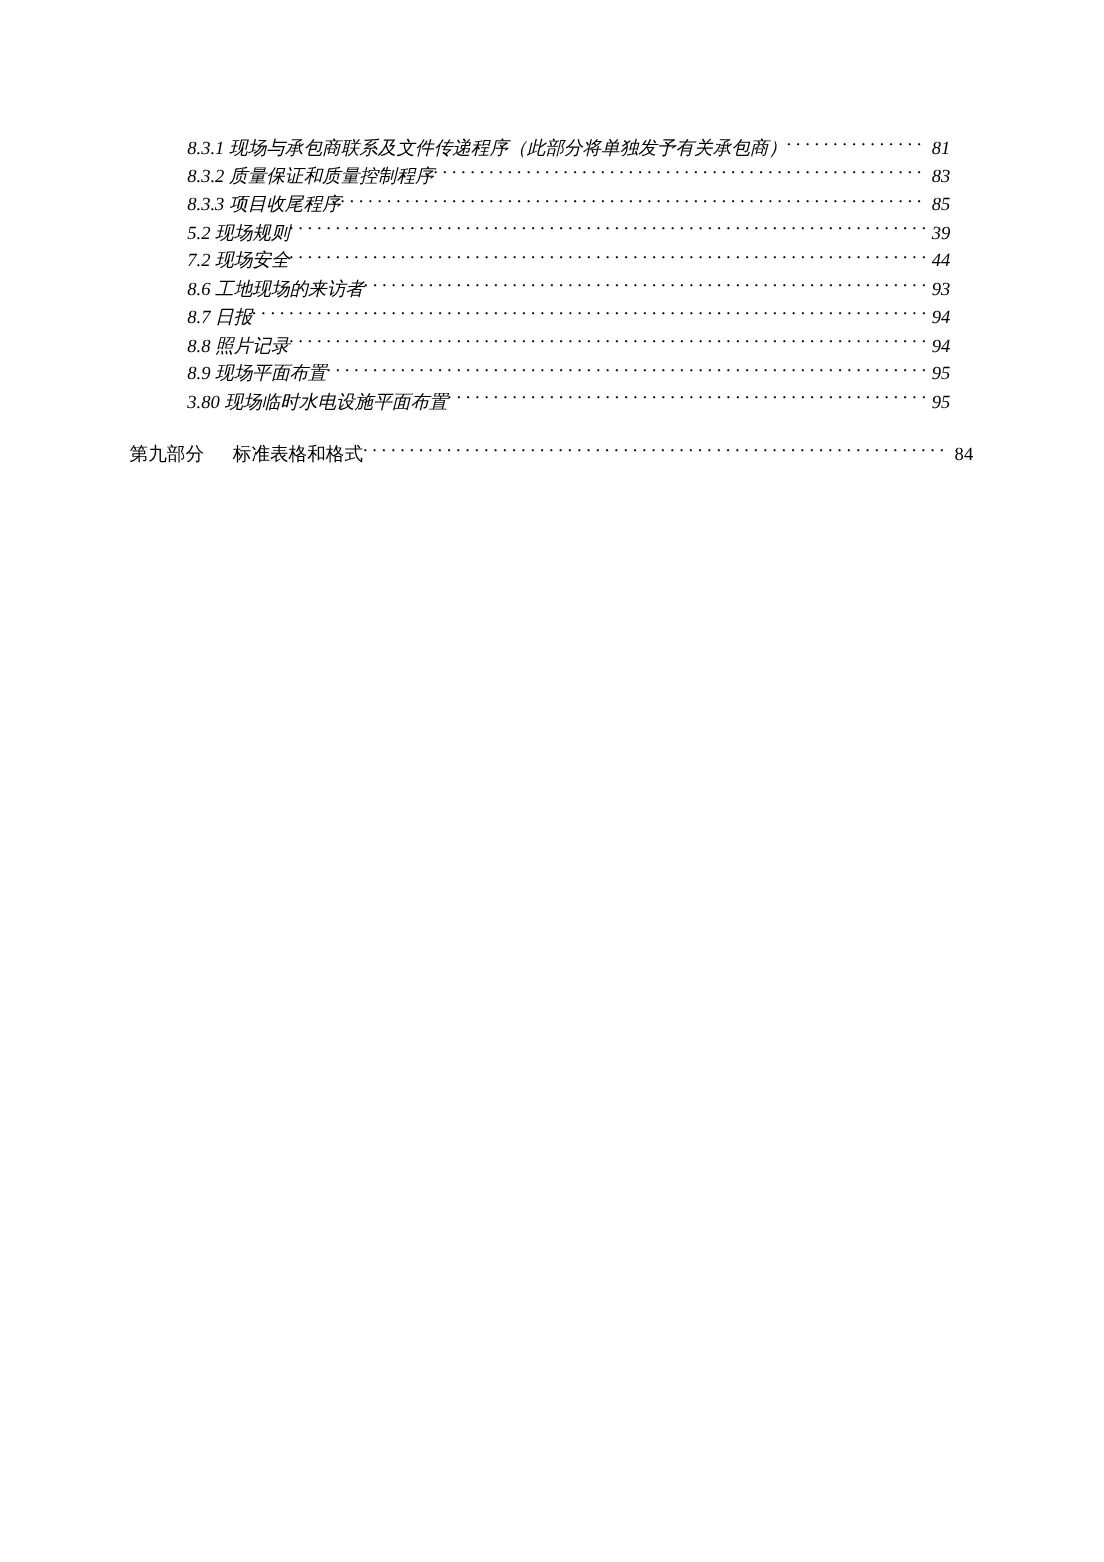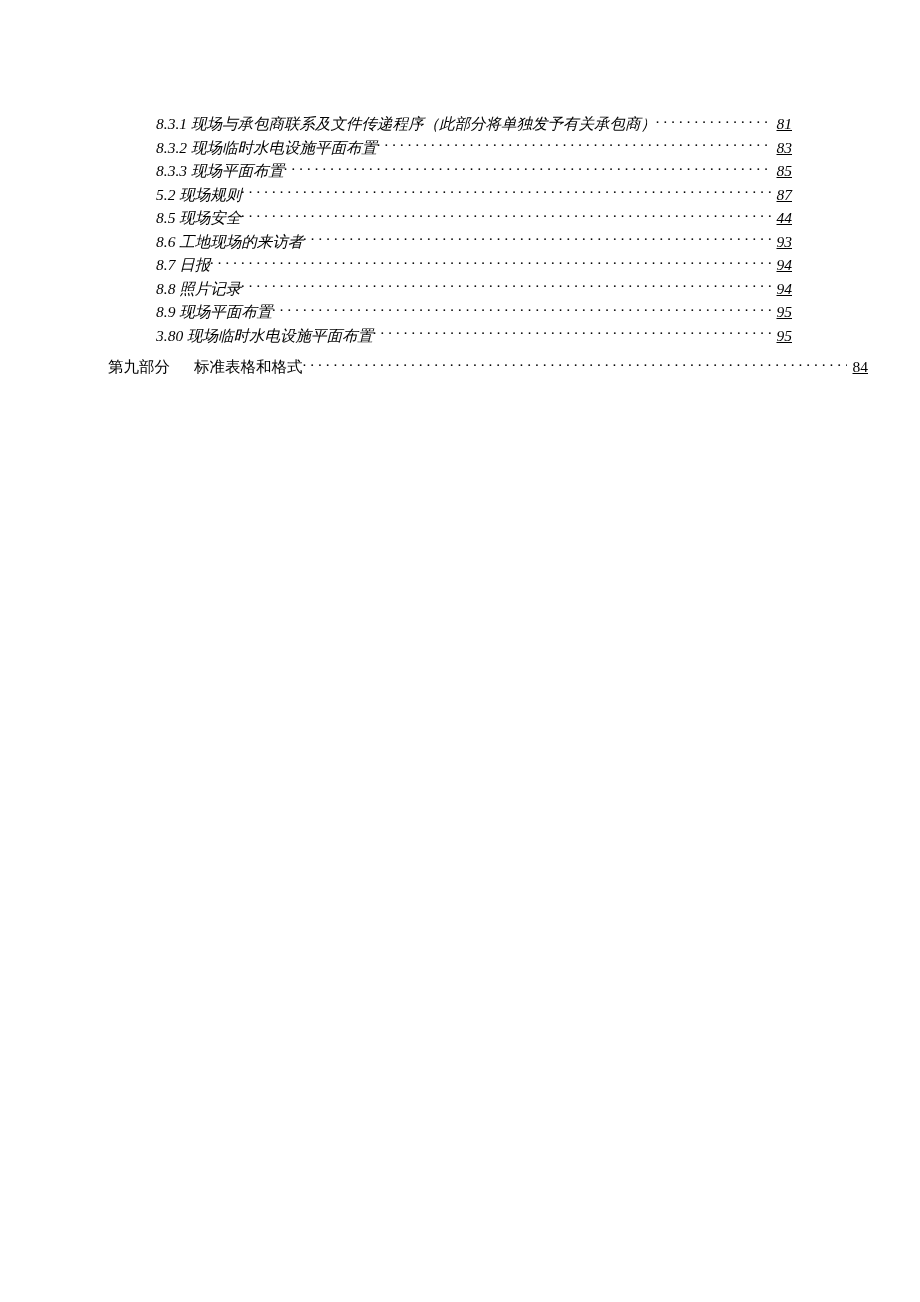--- a/index.html
+++ b/index.html
@@ -51,7 +51,6 @@
       flex-shrink: 0;
       padding-left: 6px;
       text-align: right;
-      text-decoration: underline;
     }
     .gap { display: inline-block; width: 24px; }
   </style>

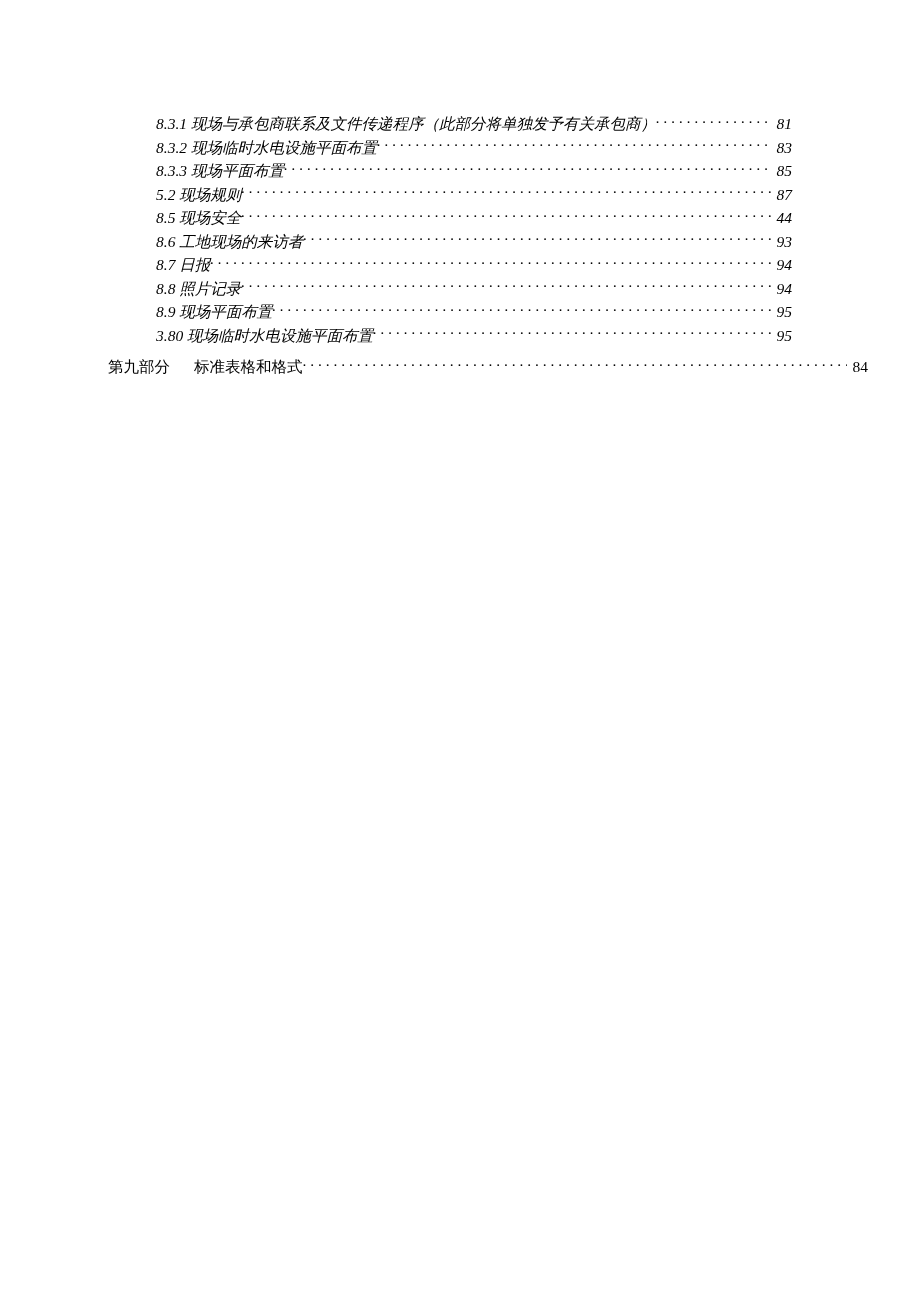--- a/index.html
+++ b/index.html
@@ -65,7 +65,7 @@
     <span class="pg">81</span>
   </div>
   <div class="toc-line sub-line">
-    <span class="label">8.3.2 现场临时水电设施平面布置</span>
+    <span class="label">8.3.2 质量保证和质量控制程序</span>
     <span class="leader"></span>
     <span class="pg">83</span>
   </div>

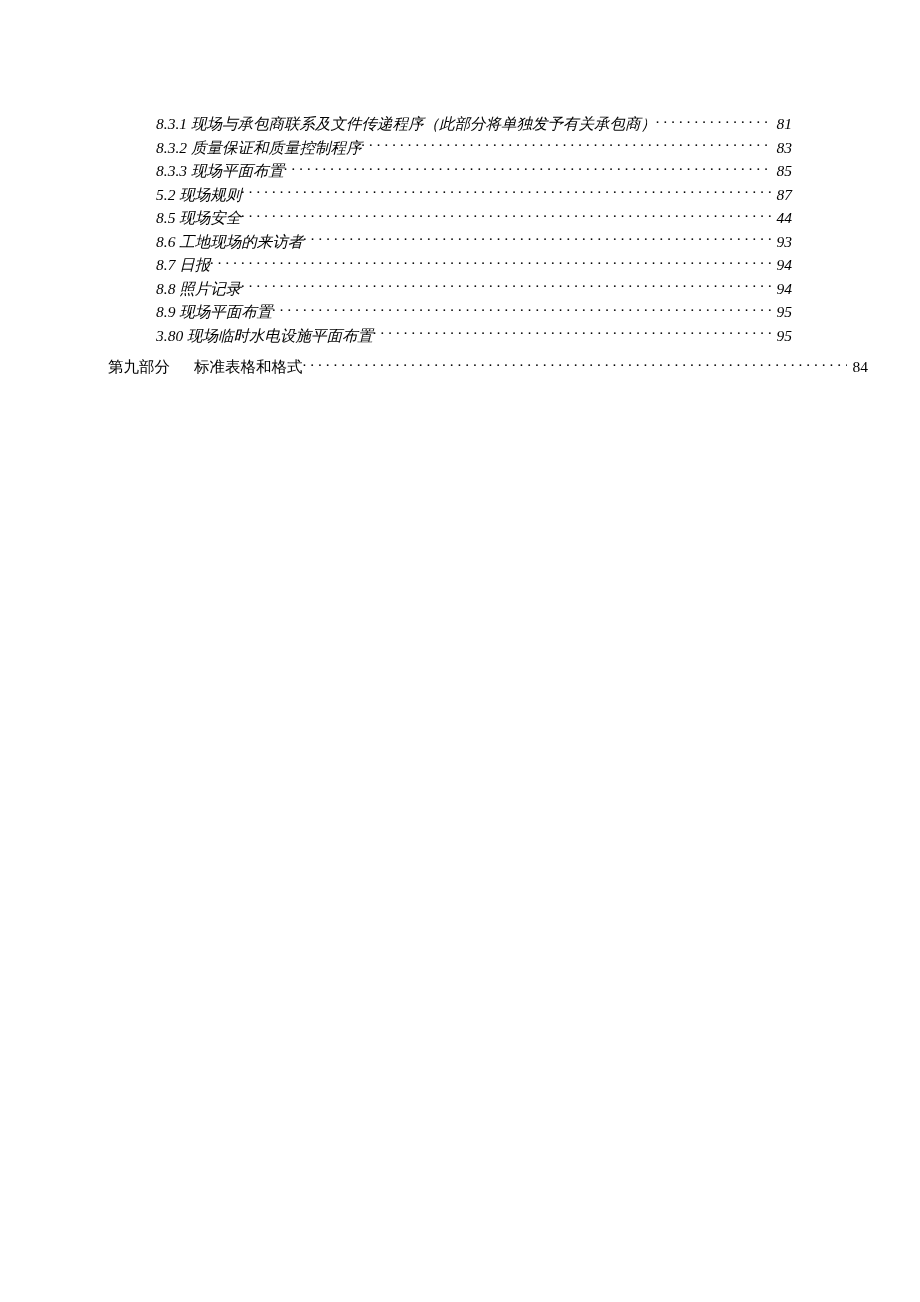--- a/index.html
+++ b/index.html
@@ -70,7 +70,7 @@
     <span class="pg">83</span>
   </div>
   <div class="toc-line sub-line">
-    <span class="label">8.3.3 现场平面布置</span>
+    <span class="label">8.3.3 项目收尾程序</span>
     <span class="leader"></span>
     <span class="pg">85</span>
   </div>

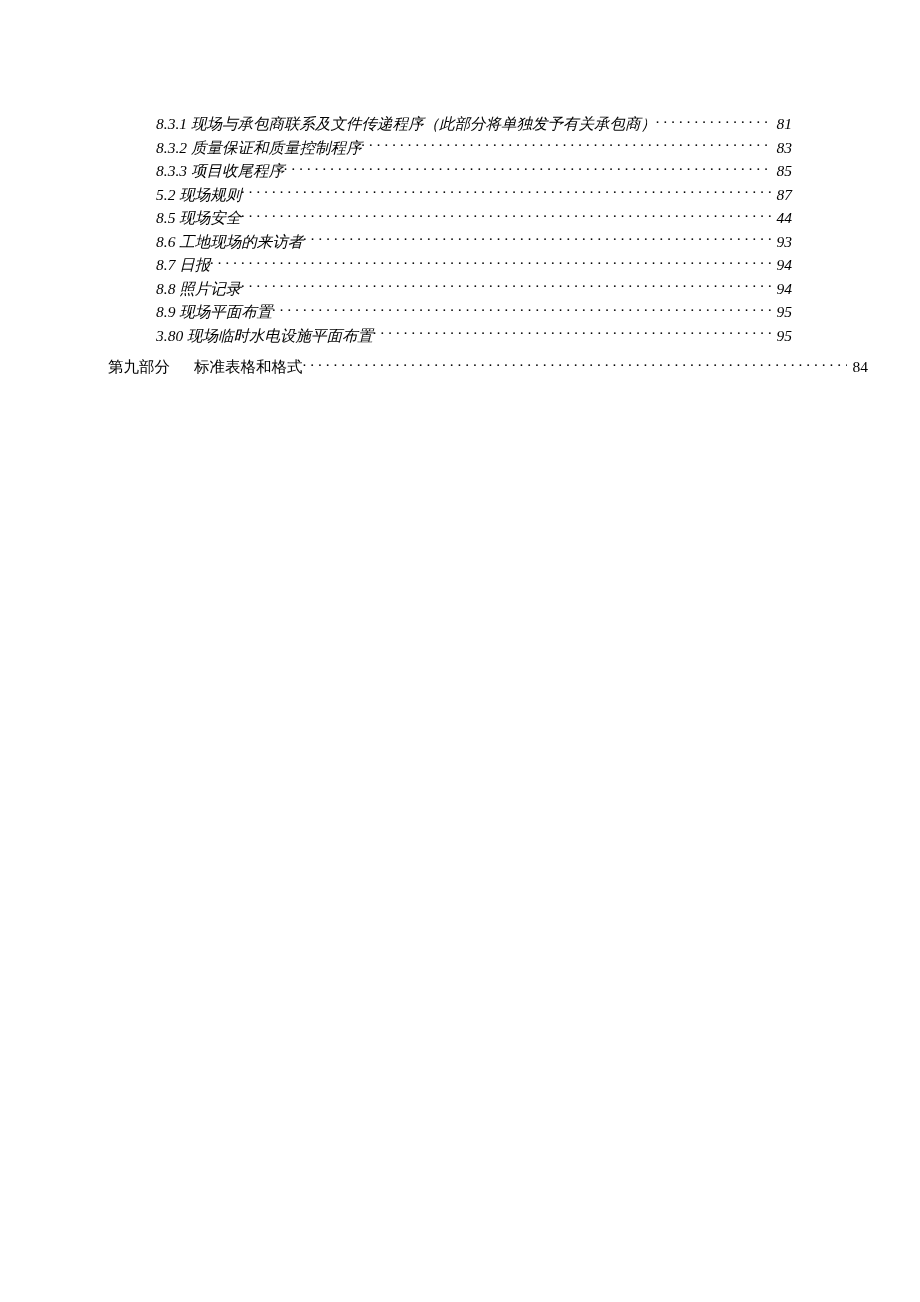--- a/index.html
+++ b/index.html
@@ -77,7 +77,7 @@
   <div class="toc-line sub-line">
     <span class="label">5.2 现场规则</span>
     <span class="leader"></span>
-    <span class="pg">87</span>
+    <span class="pg">39</span>
   </div>
   <div class="toc-line sub-line">
     <span class="label">8.5 现场安全</span>

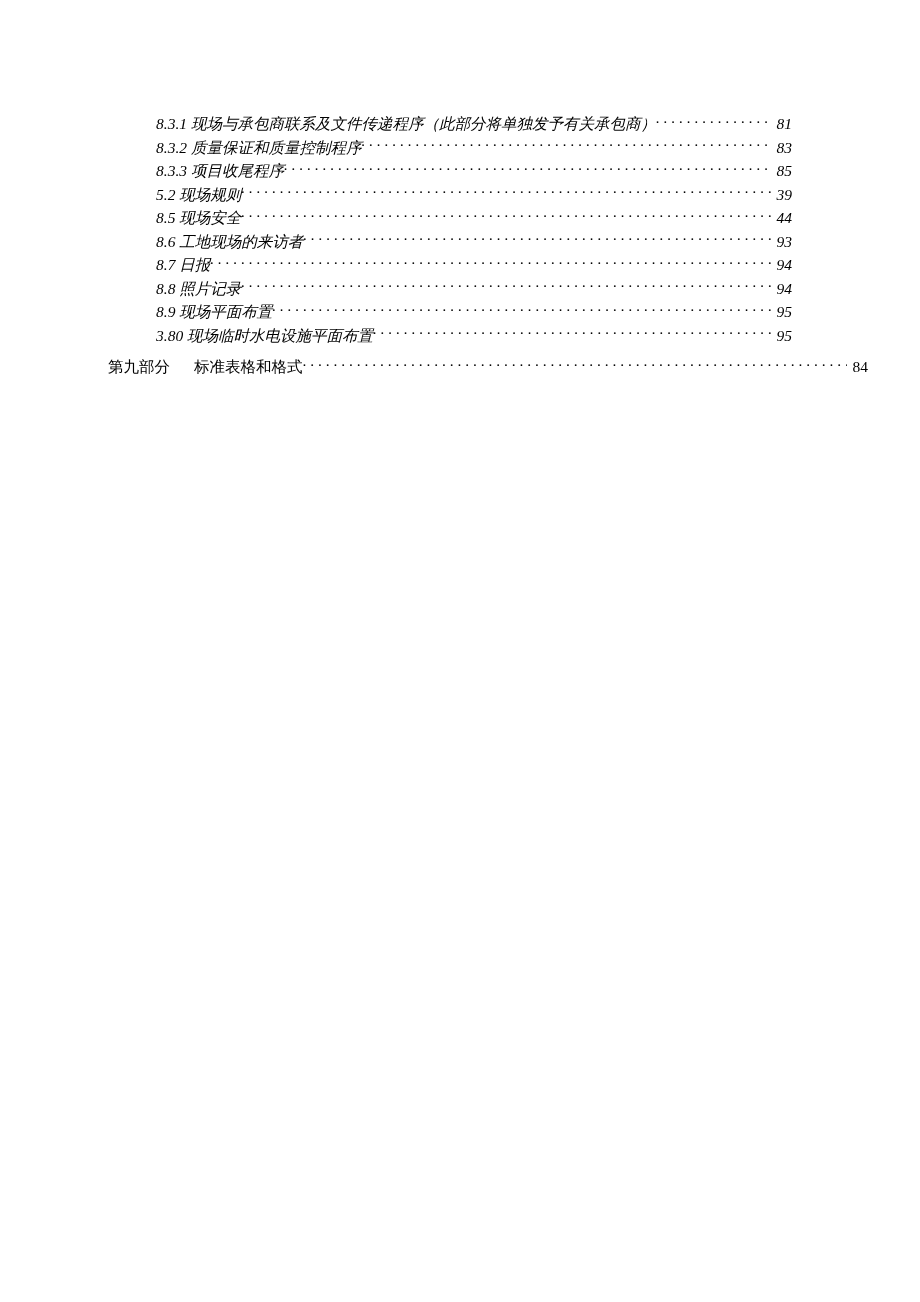--- a/index.html
+++ b/index.html
@@ -80,7 +80,7 @@
     <span class="pg">39</span>
   </div>
   <div class="toc-line sub-line">
-    <span class="label">8.5 现场安全</span>
+    <span class="label">7.2 现场安全</span>
     <span class="leader"></span>
     <span class="pg">44</span>
   </div>

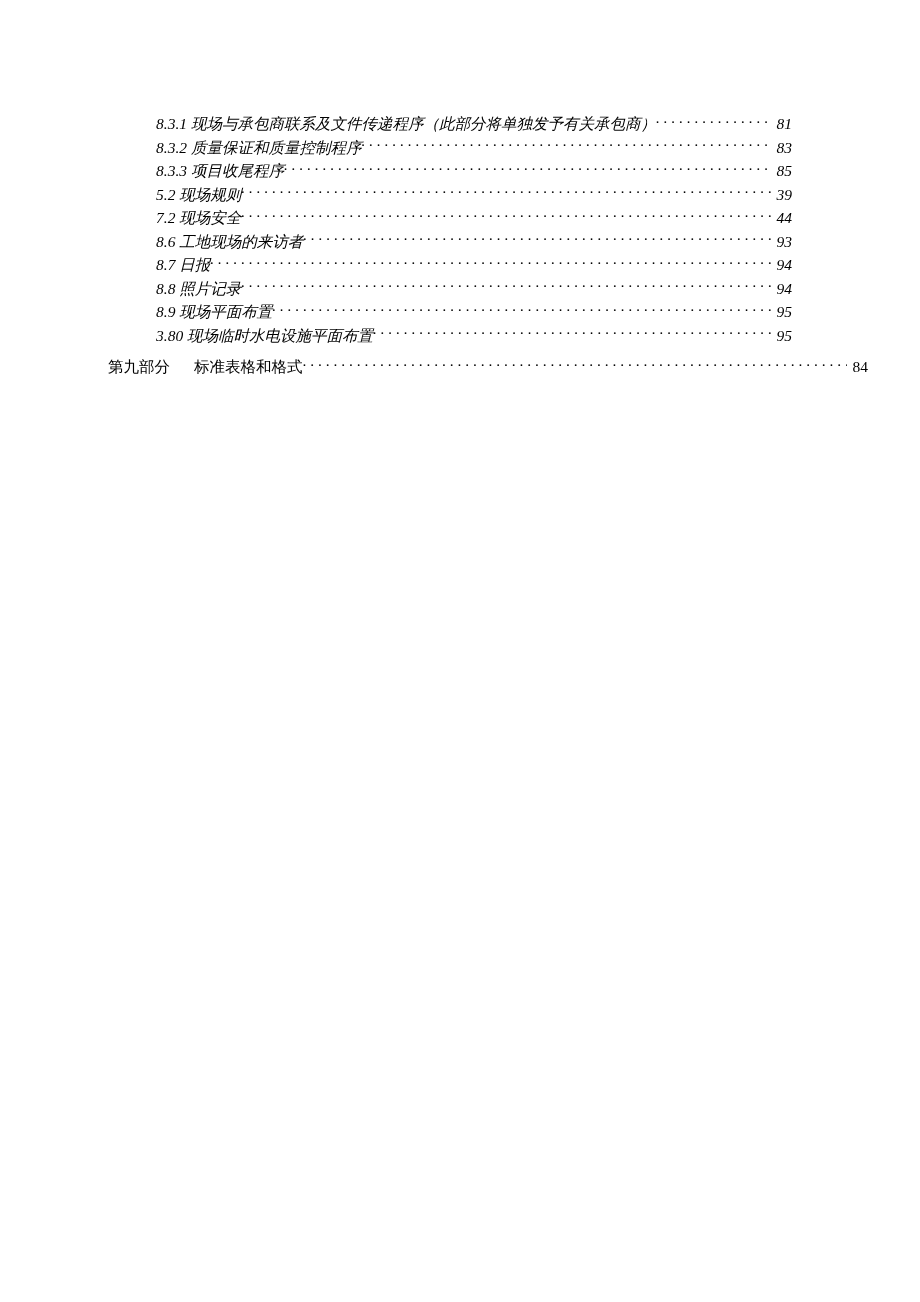--- a/index.html
+++ b/index.html
@@ -28,9 +28,9 @@
     }
     .section-line {
       padding-left: 108px;
-      padding-right: 52px;
+      padding-right: 109px;
       font-style: normal;
-      margin-top: 8px;
+      margin-top: 20px;
     }
     .label { flex-shrink: 0; }
     .leader {

